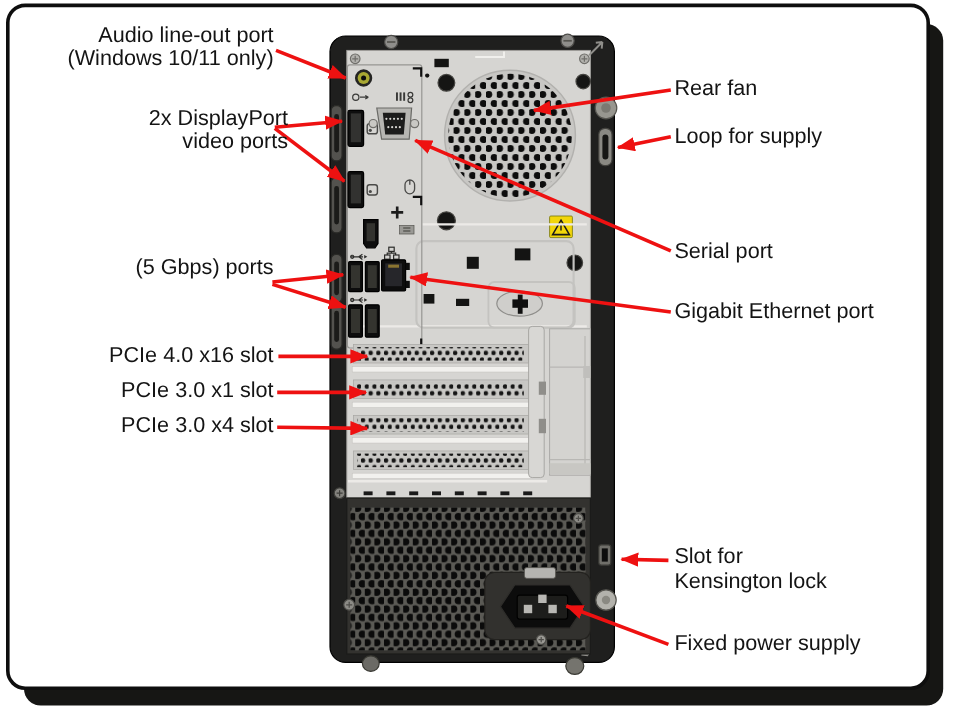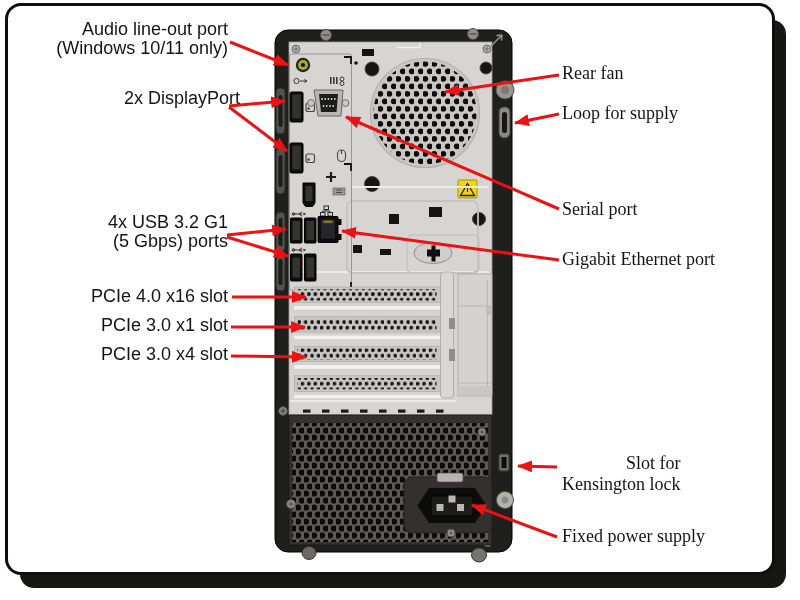--- a/index.html
+++ b/index.html
@@ -11,7 +11,7 @@
   svg.art{position:absolute;left:0;top:0;z-index:1;}
   .label{position:absolute;z-index:2;font-size:18px;line-height:19px;color:#141414;white-space:nowrap;}
   .label.leftside{text-align:right;}
-  .label.rightside{text-align:right;line-height:21px;font-family:Liberation Serif, serif;}
+  .label.rightside{text-align:left;line-height:21px;}
 </style>
 </head>
 <body>

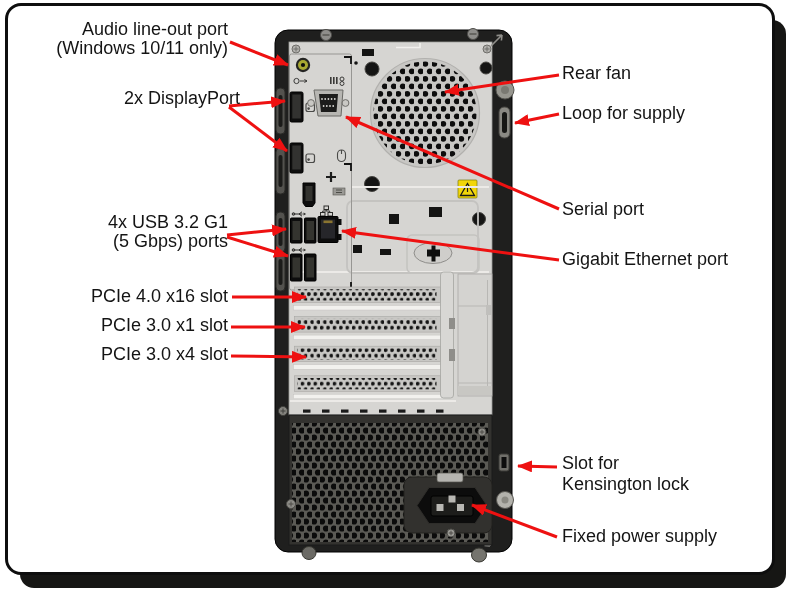--- a/index.html
+++ b/index.html
@@ -338,6 +338,7 @@
   </div>
   <div class="label leftside" style="top:89px;right:560px">
     <div>2x DisplayPort</div>
+    <div>video ports</div>
   </div>
   <div class="label leftside" style="top:213px;right:572px">
     <div>4x USB 3.2 G1</div>

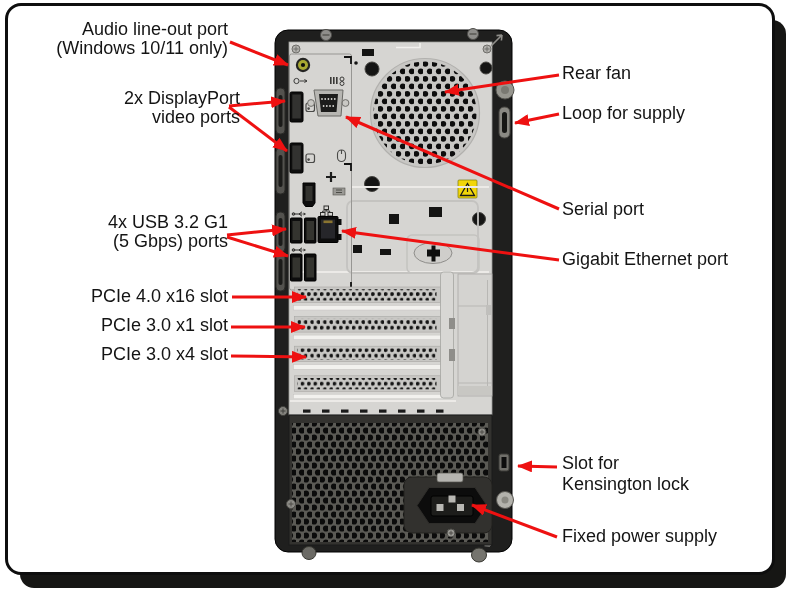--- a/index.html
+++ b/index.html
@@ -341,7 +341,6 @@
     <div>video ports</div>
   </div>
   <div class="label leftside" style="top:213px;right:572px">
-    <div>4x USB 3.2 G1</div>
     <div>(5 Gbps) ports</div>
   </div>
   <div class="label leftside" style="top:287px;right:572px">

